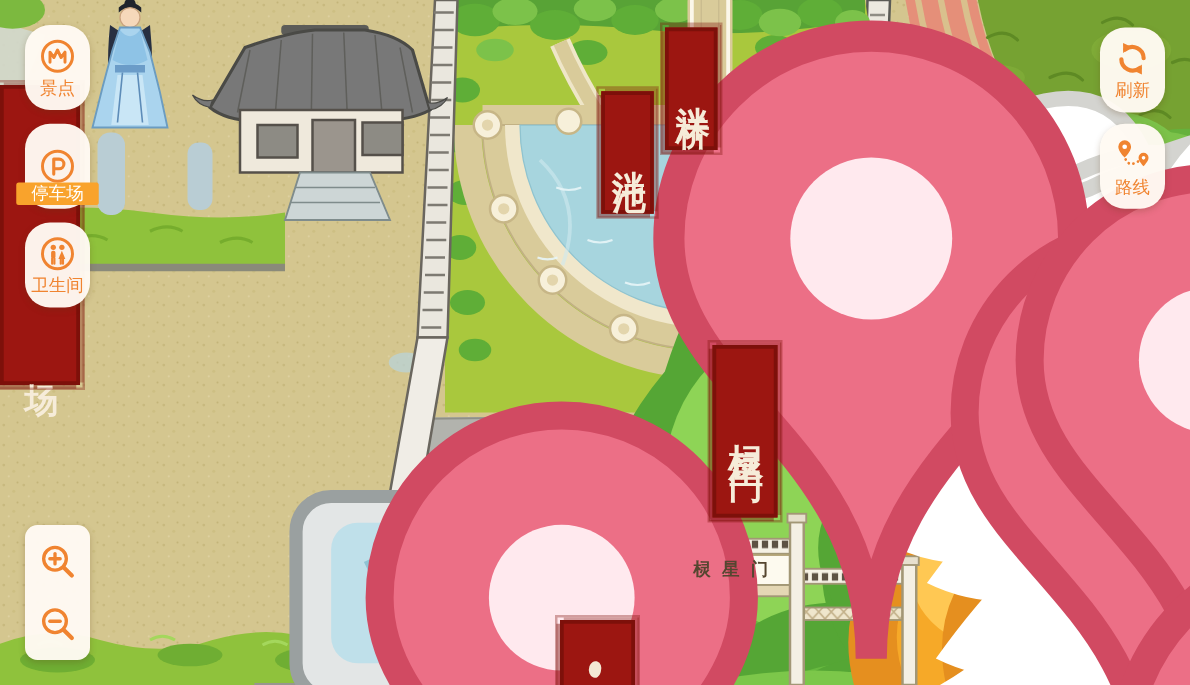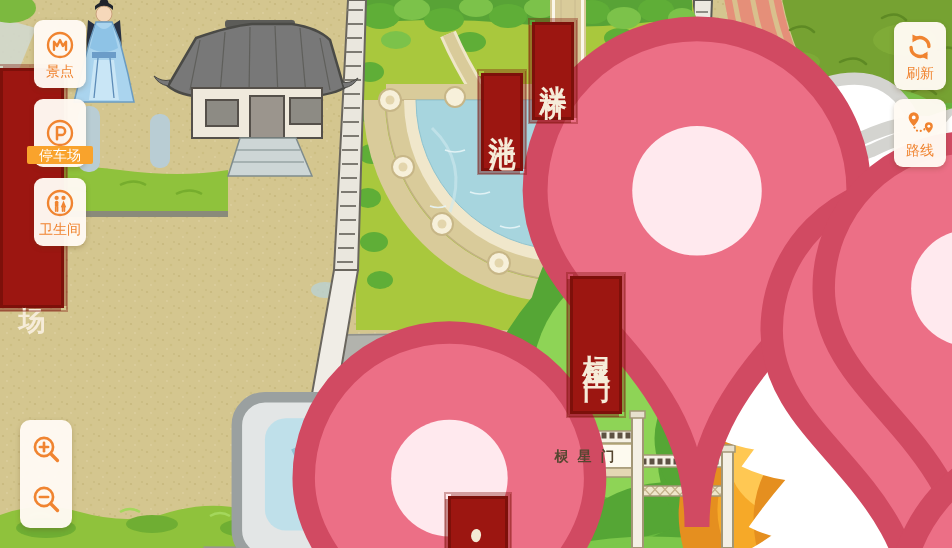--- a/index.html
+++ b/index.html
@@ -9,8 +9,8 @@
 
   
   .tool-btn{position:absolute;width:52px;height:68px;background:rgba(255,250,243,.97);
-    border-radius:9px;box-shadow:0 2px 5px rgba(90,60,20,.25);display:flex;flex-direction:column;
-    align-items:center;justify-content:center;gap:3px;z-index:10;cursor:pointer;margin-left:14px;}
+    border-radius:20px;box-shadow:0 2px 5px rgba(90,60,20,.25);display:flex;flex-direction:column;
+    align-items:center;justify-content:center;gap:3px;z-index:10;cursor:pointer;}
   .tool-btn svg{width:30px;height:30px;display:block;}
   .tlabel{font-size:14px;color:#f08430;line-height:16px;white-space:nowrap;}
   .tlabel.hl{position:absolute;left:-7px;right:-7px;bottom:3px;background:#f9a32c;color:#fff;

